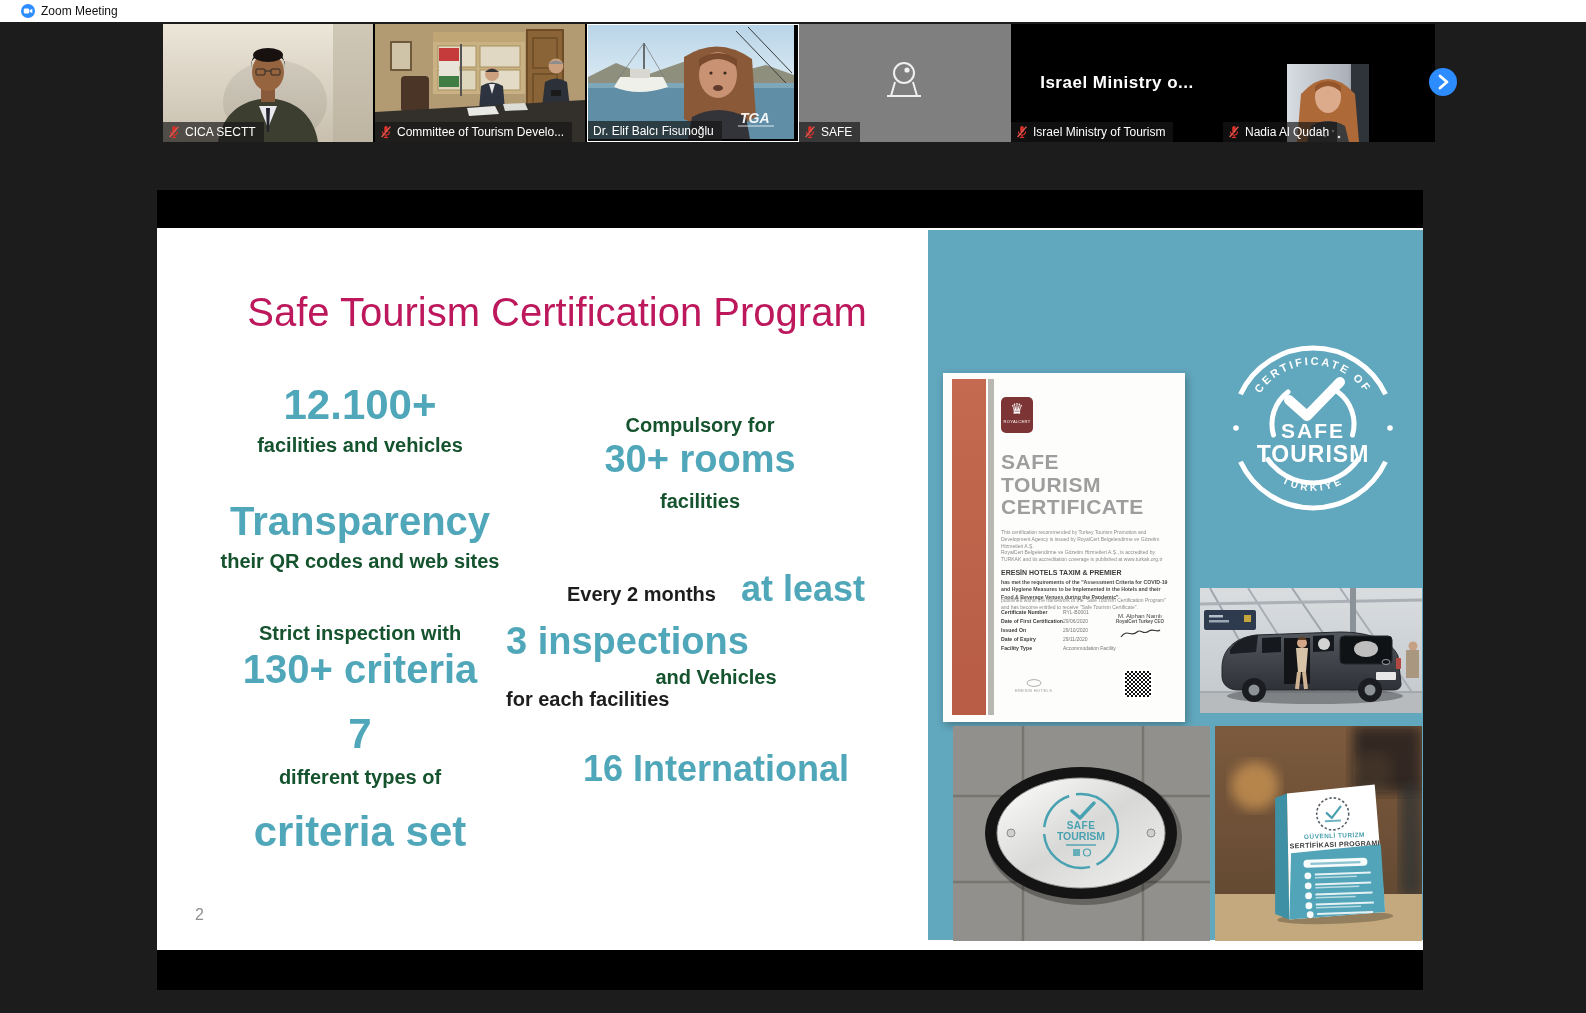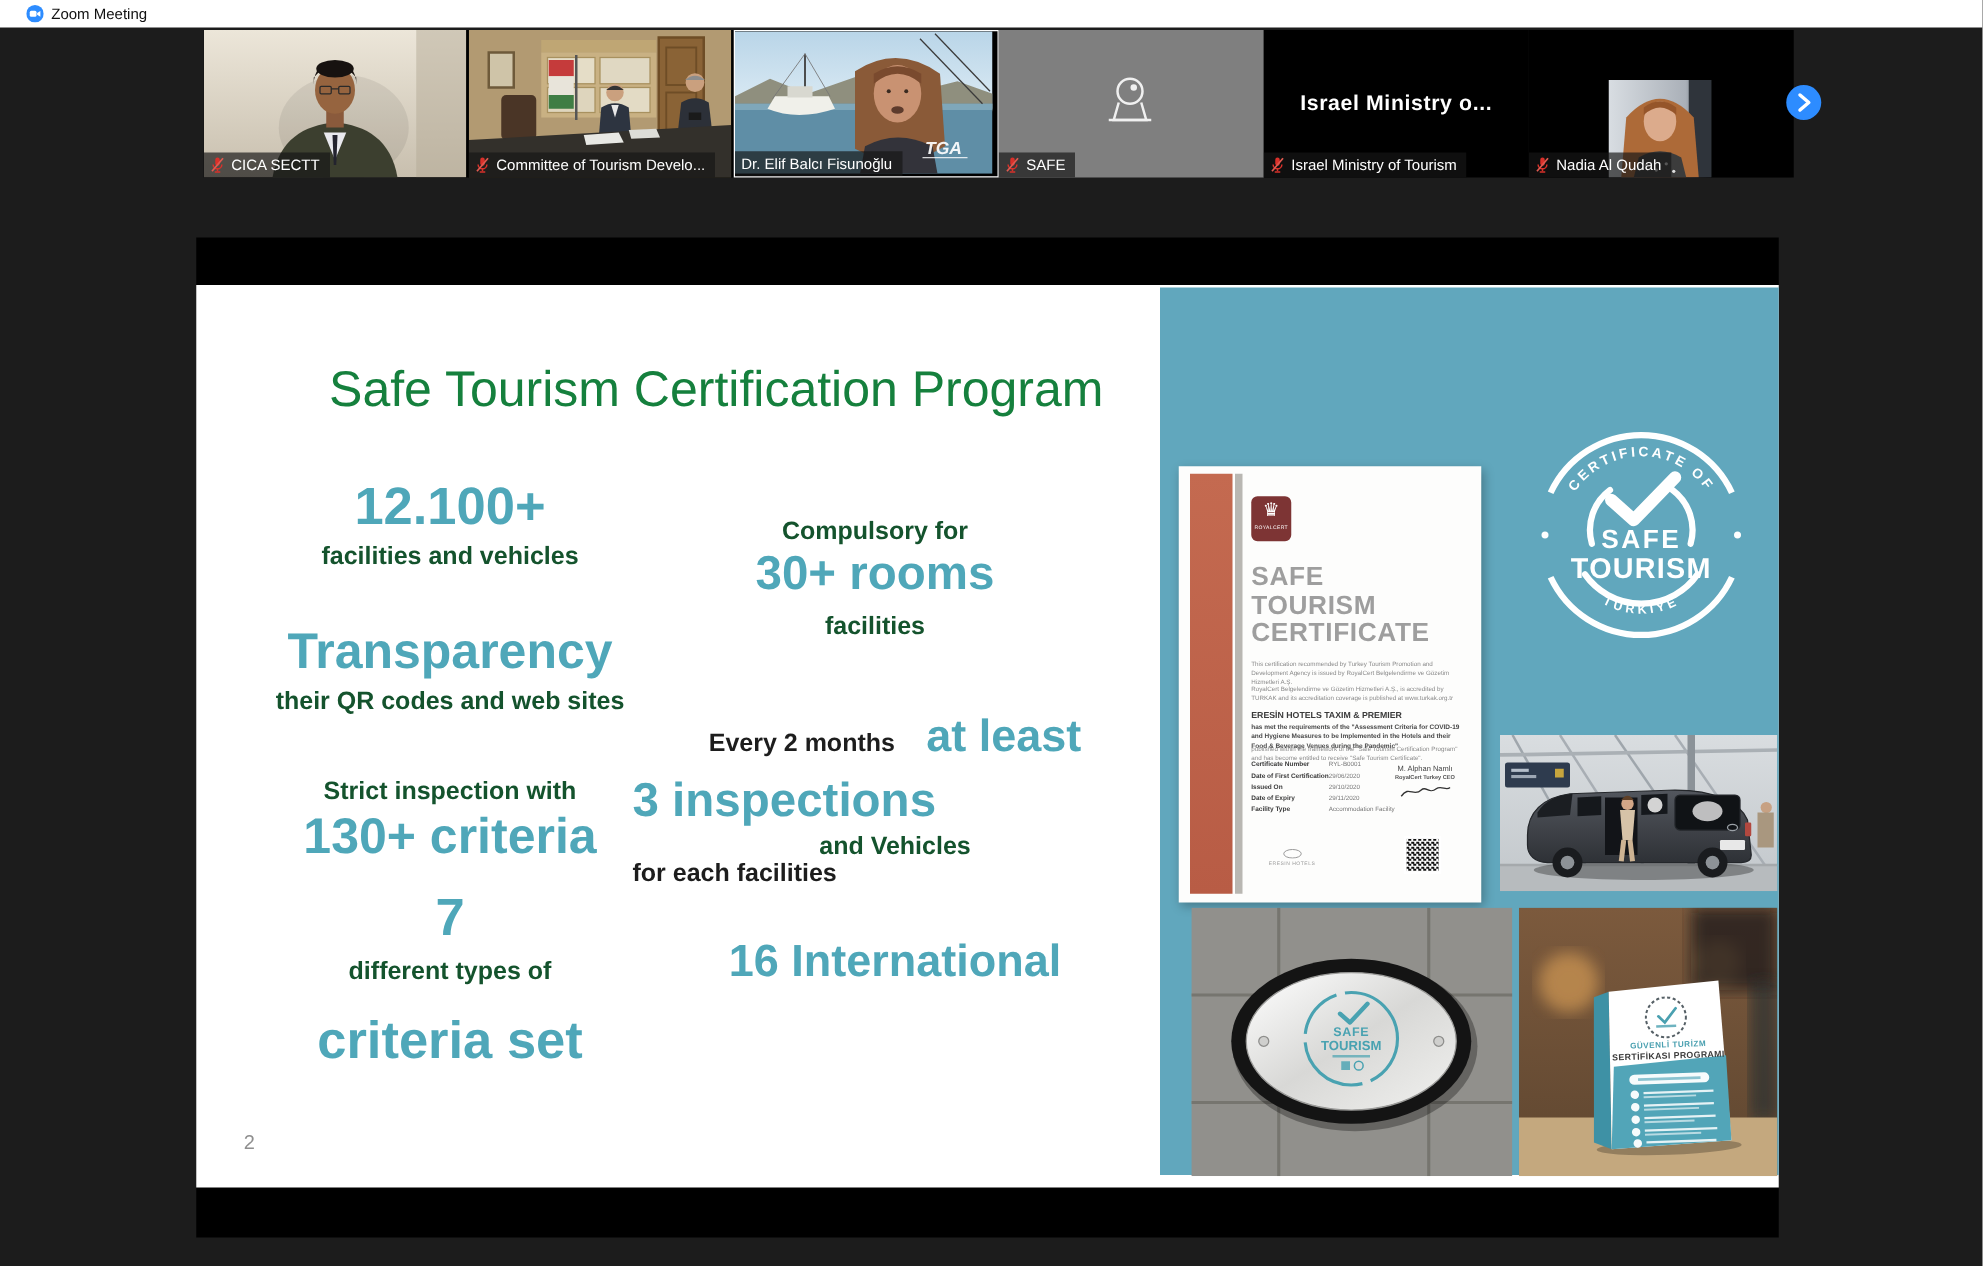--- a/index.html
+++ b/index.html
@@ -24,8 +24,8 @@
   
   .slide{position:absolute;left:157px;top:190px;width:1266px;height:800px;background:#000;}
   .slide-white{position:absolute;left:0;top:38px;width:1266px;height:722px;background:#fff;}
-  .s-title{position:absolute;left:56px;top:62px;width:720px;text-align:center;
-    font-size:40px;color:#15803d;}
+  .s-title{position:absolute;left:40px;top:62px;width:720px;text-align:center;
+    font-size:40px;color:#be185d;}
   .t-big{position:absolute;text-align:center;color:#4fa7b9;font-weight:bold;line-height:1.05;}
   .t-label{position:absolute;text-align:center;color:#14532d;font-weight:bold;font-size:20px;line-height:1.1;}
   .lc{left:13px;width:380px;}

